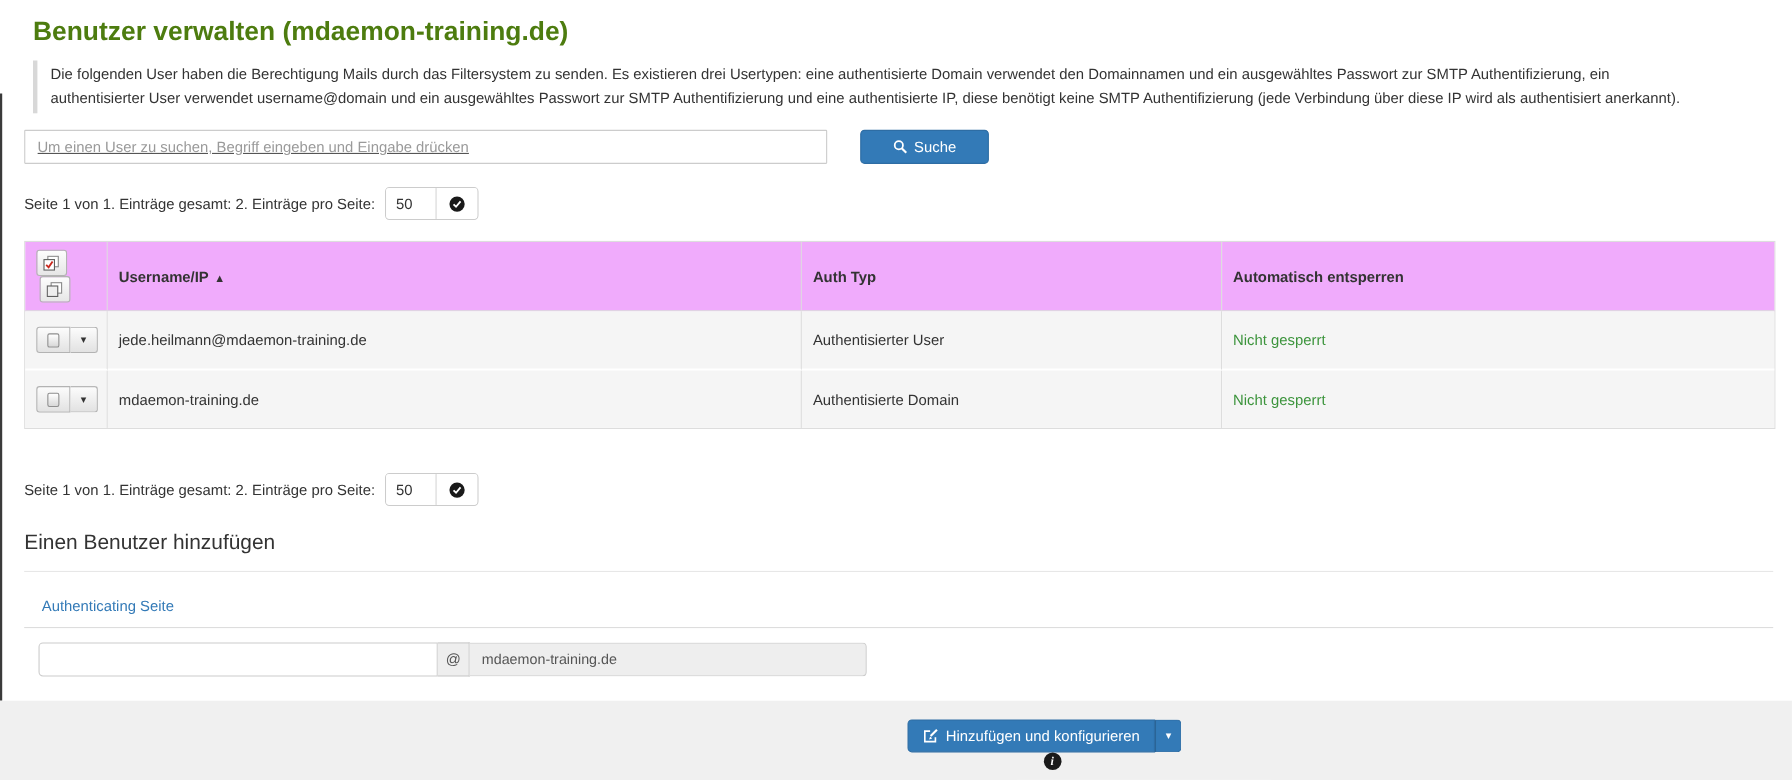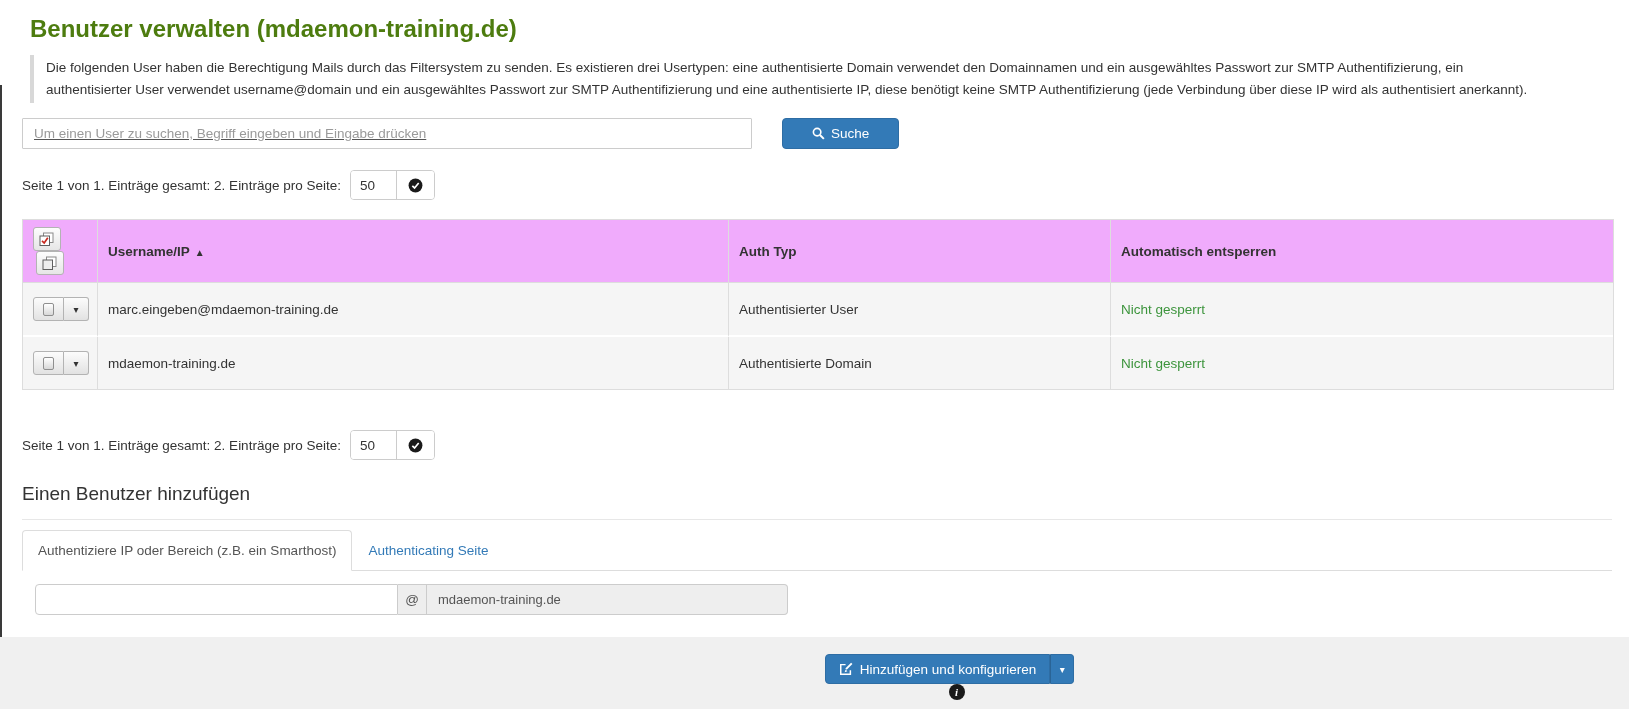--- a/index.html
+++ b/index.html
@@ -249,7 +249,7 @@
             </span>
           </span>
         </td>
-        <td>marc.eingeben@mdaemon-training.de</td>
+        <td>jede.heilmann@mdaemon-training.de</td>
         <td>Authentisierter User</td>
         <td>
           <span class="unlock-text">Nicht gesperrt</span>

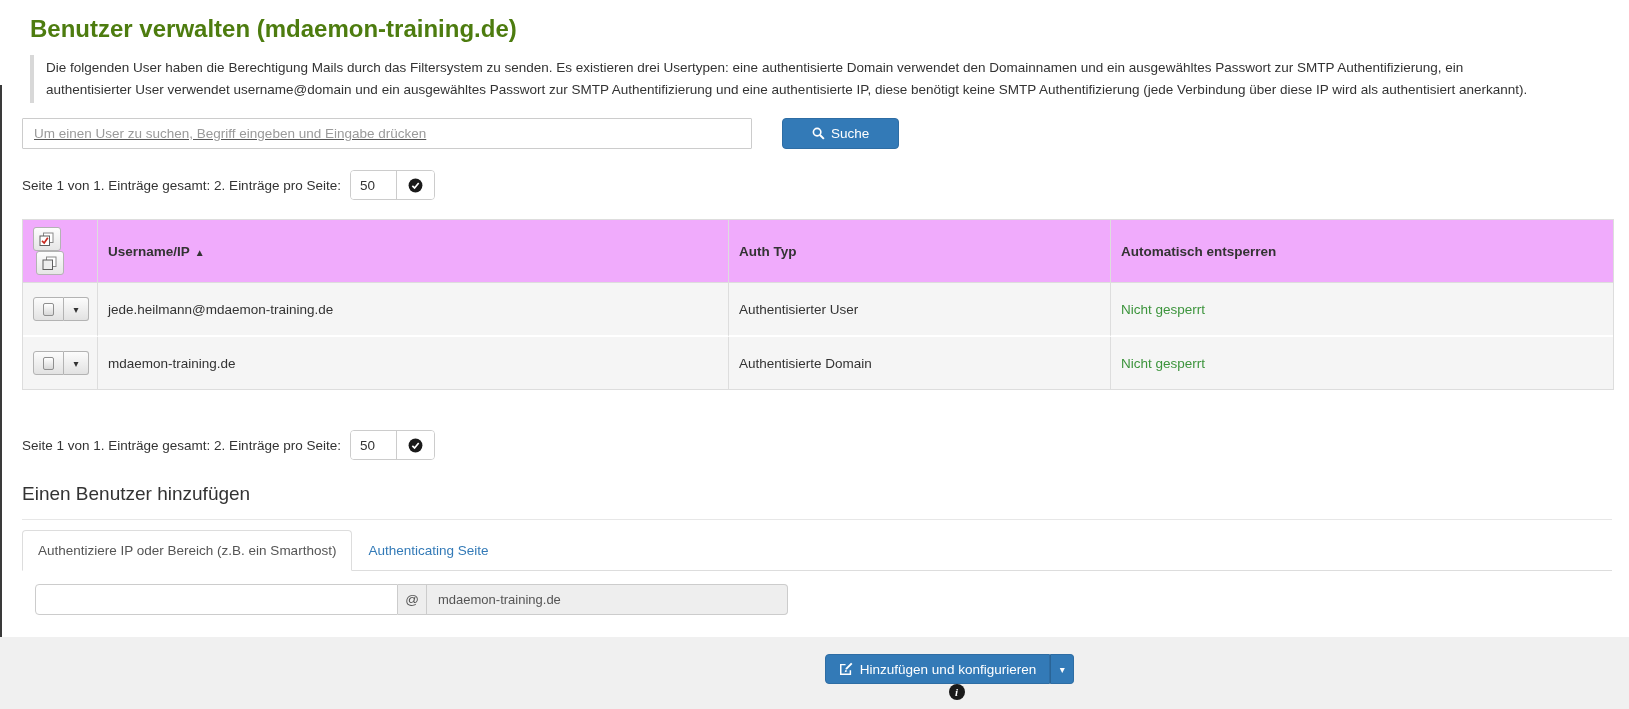--- a/index.html
+++ b/index.html
@@ -294,7 +294,6 @@
   <hr class="section-rule">
 
   <div class="tabs">
-    <div class="tab active">Authentiziere IP oder Bereich (z.B. ein Smarthost)</div>
     <div class="tab link">Authenticating Seite</div>
   </div>
 

